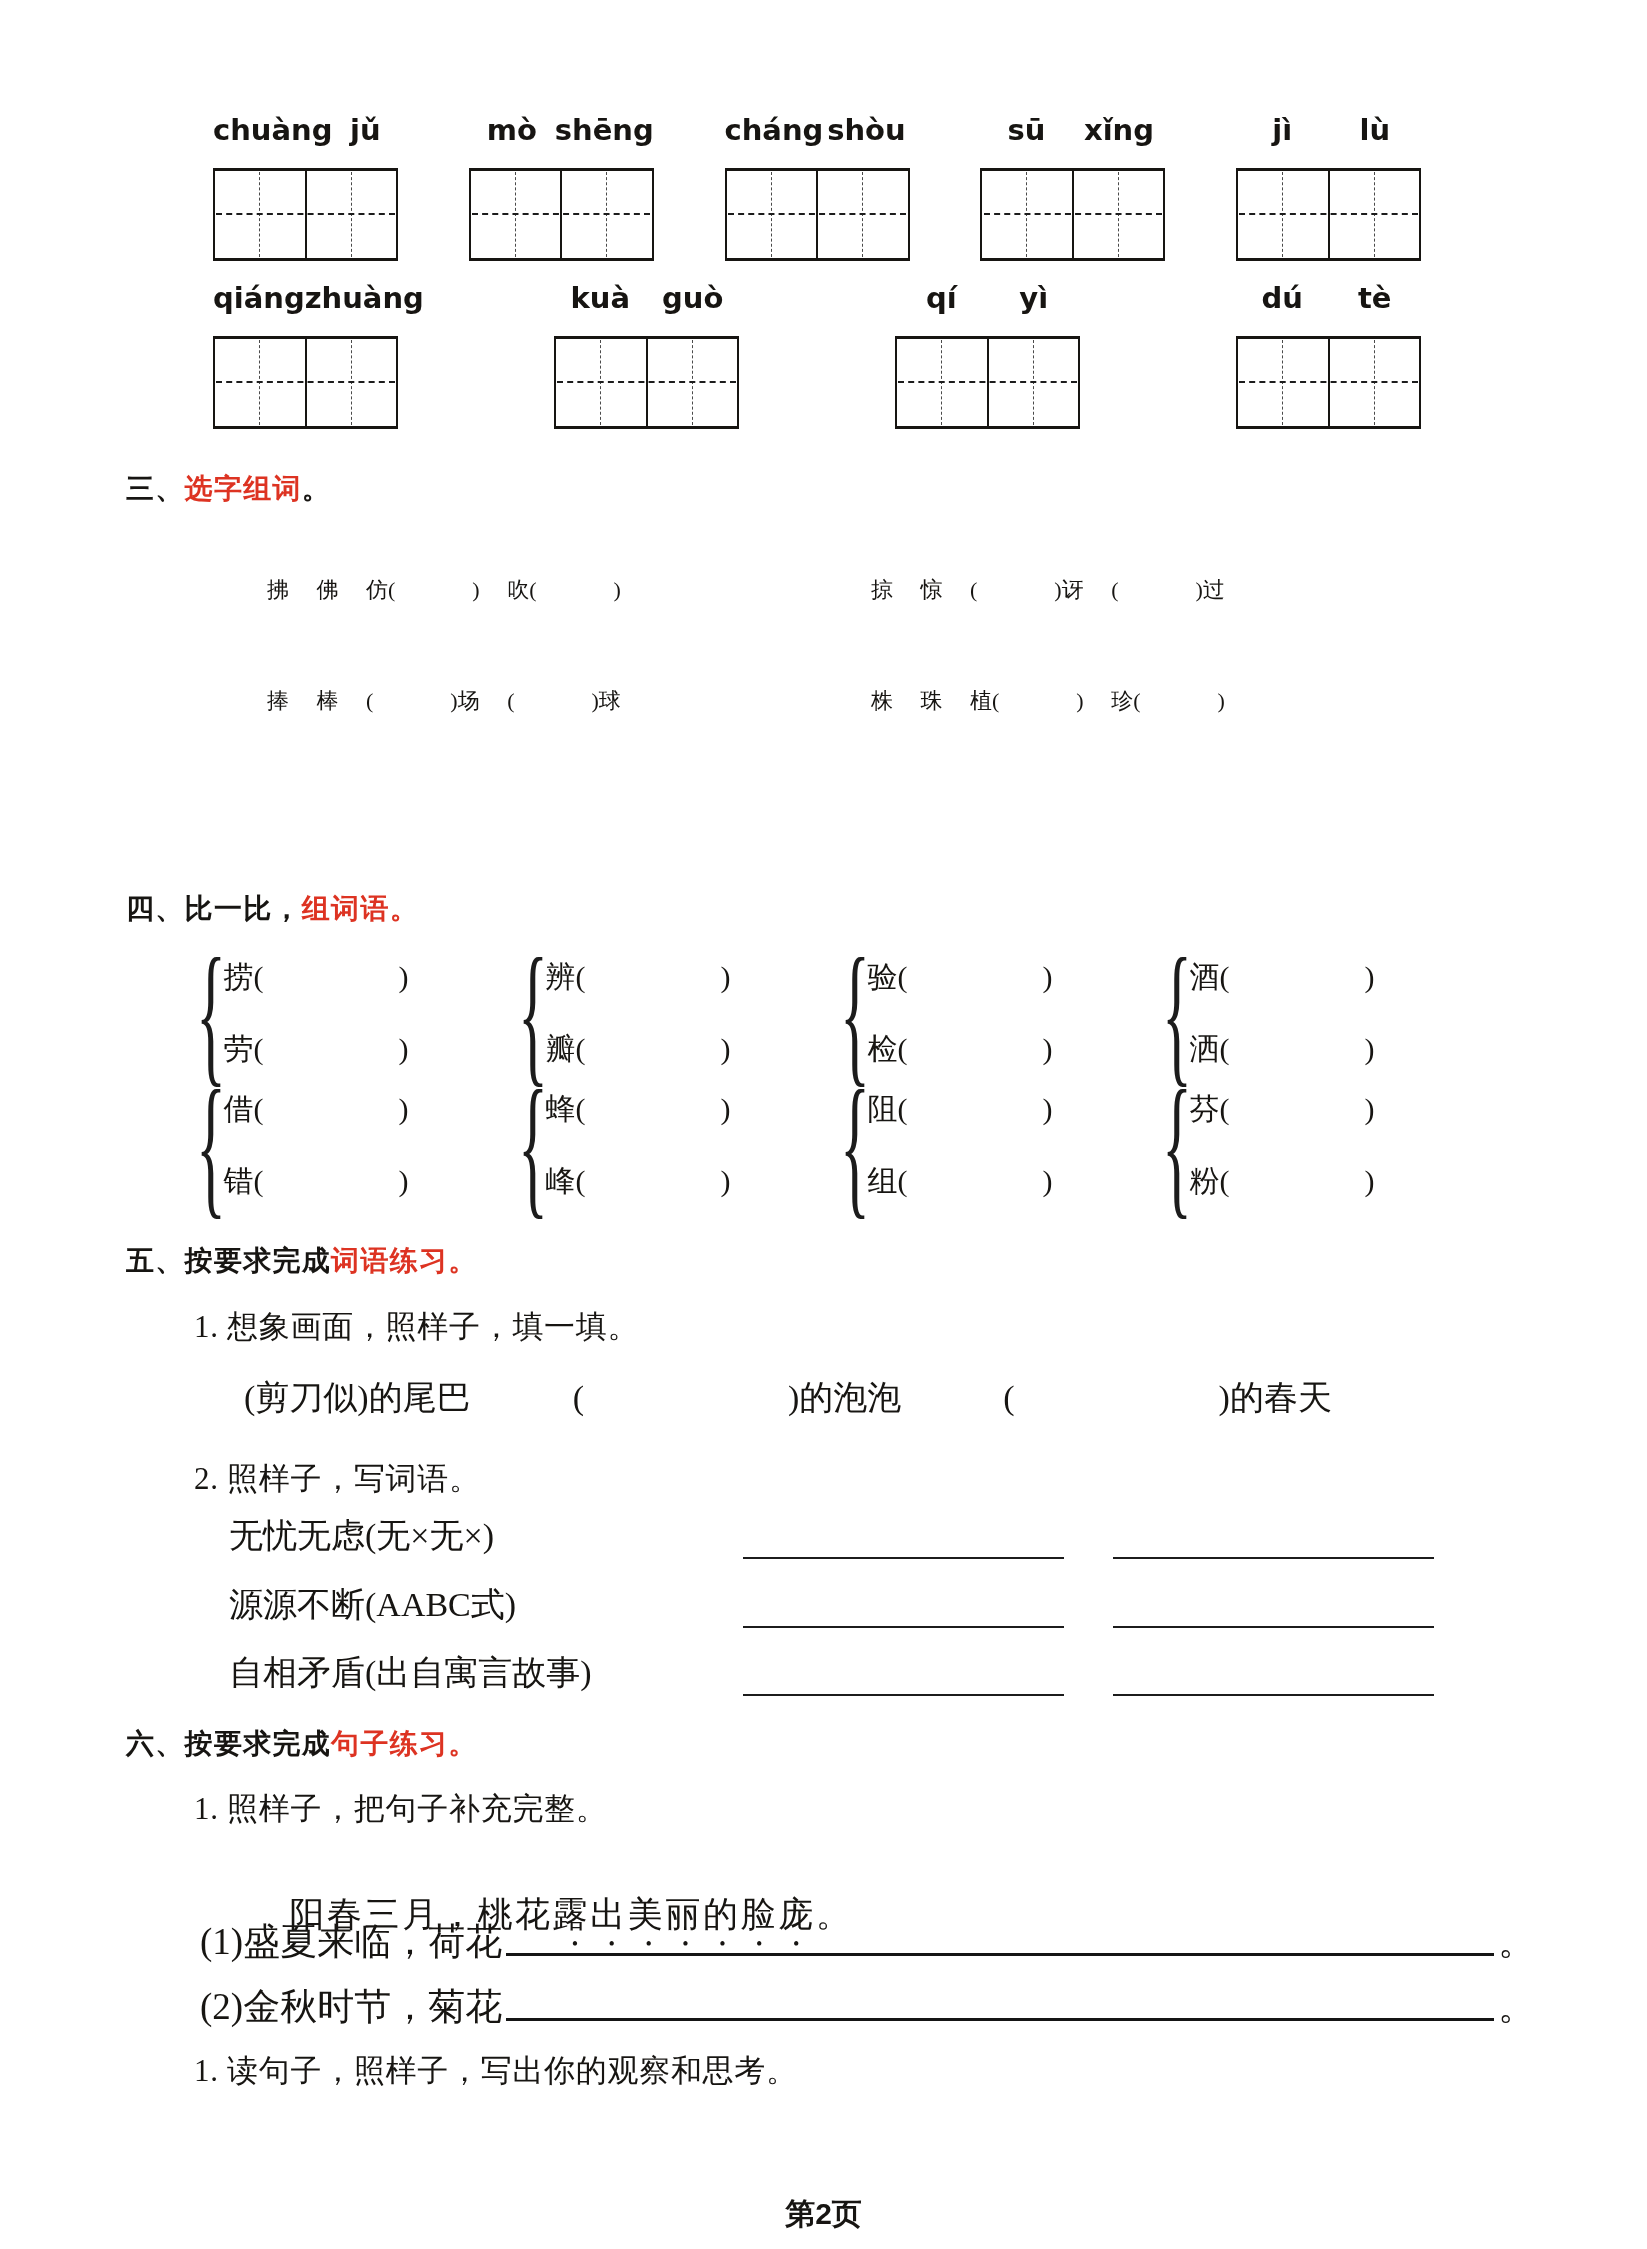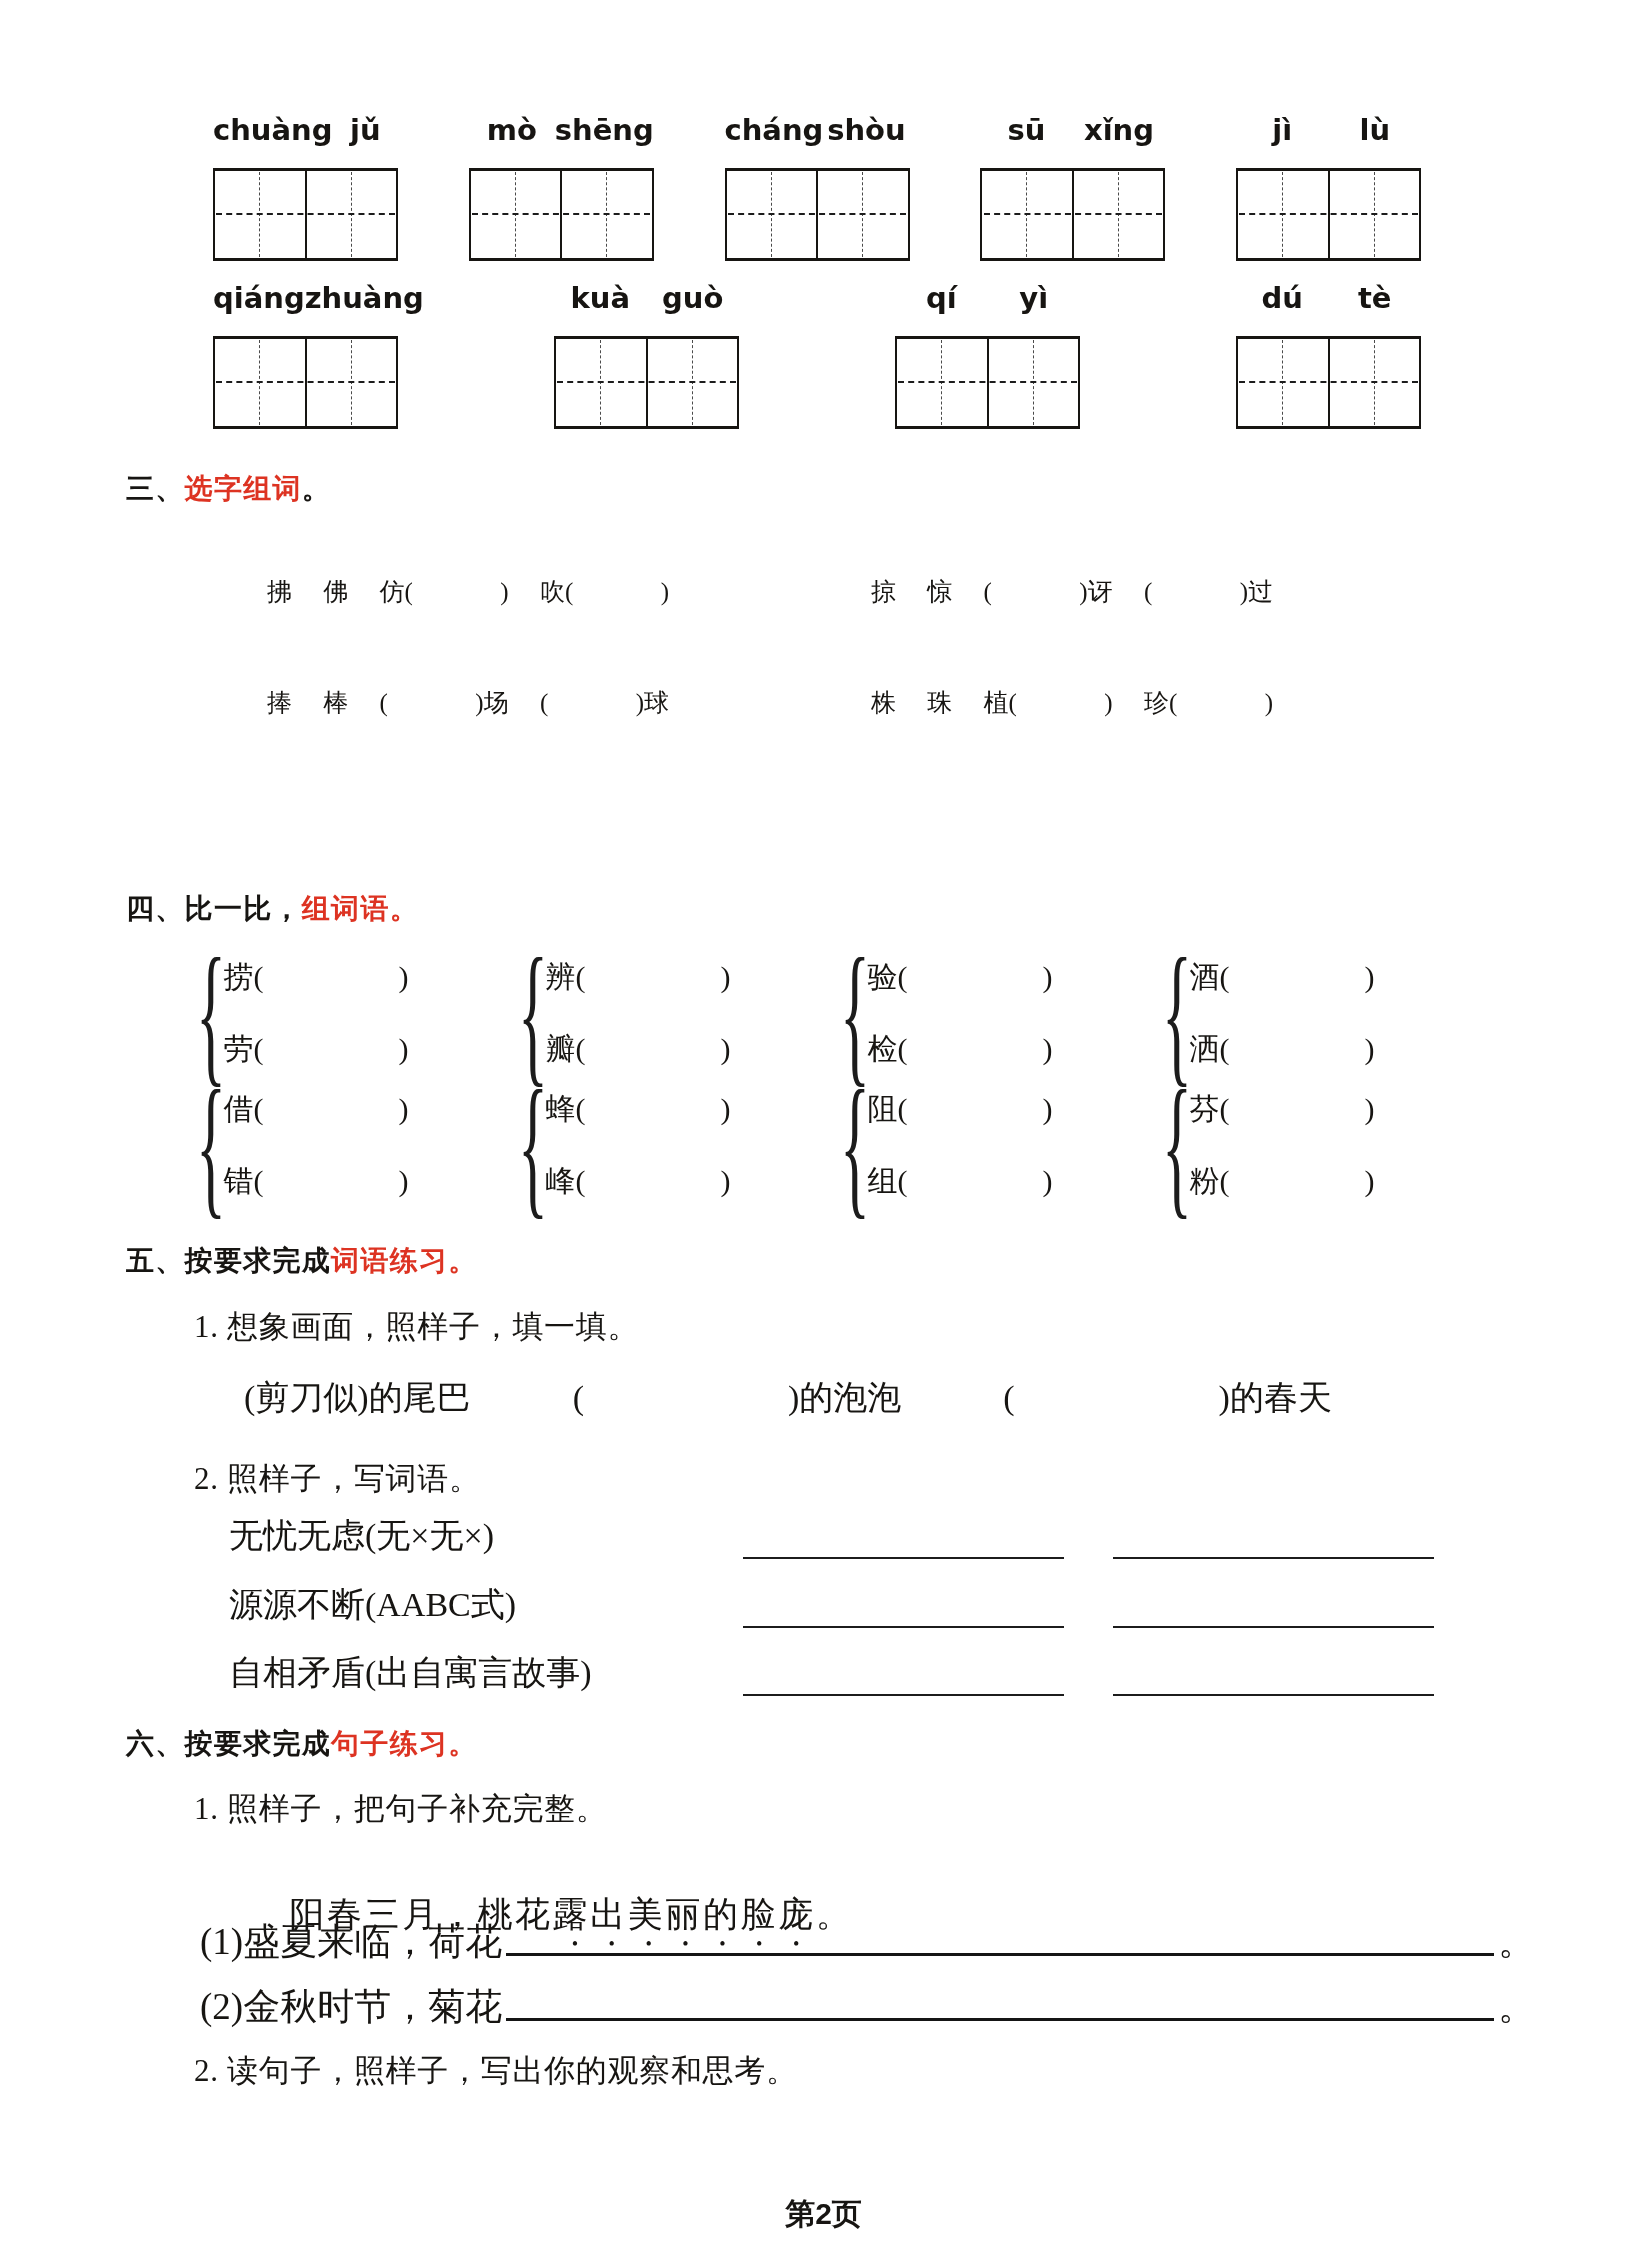--- a/index.html
+++ b/index.html
@@ -35,7 +35,7 @@
   .h .red { color:var(--red); }
 
   
-  .ex-row { margin-left:267px; display:flex; font-size:25px; white-space:pre; }
+  .ex-row { margin-left:267px; display:flex; font-size:22px; white-space:pre; }
   .ex-row .lft { width:604px; }
 
   

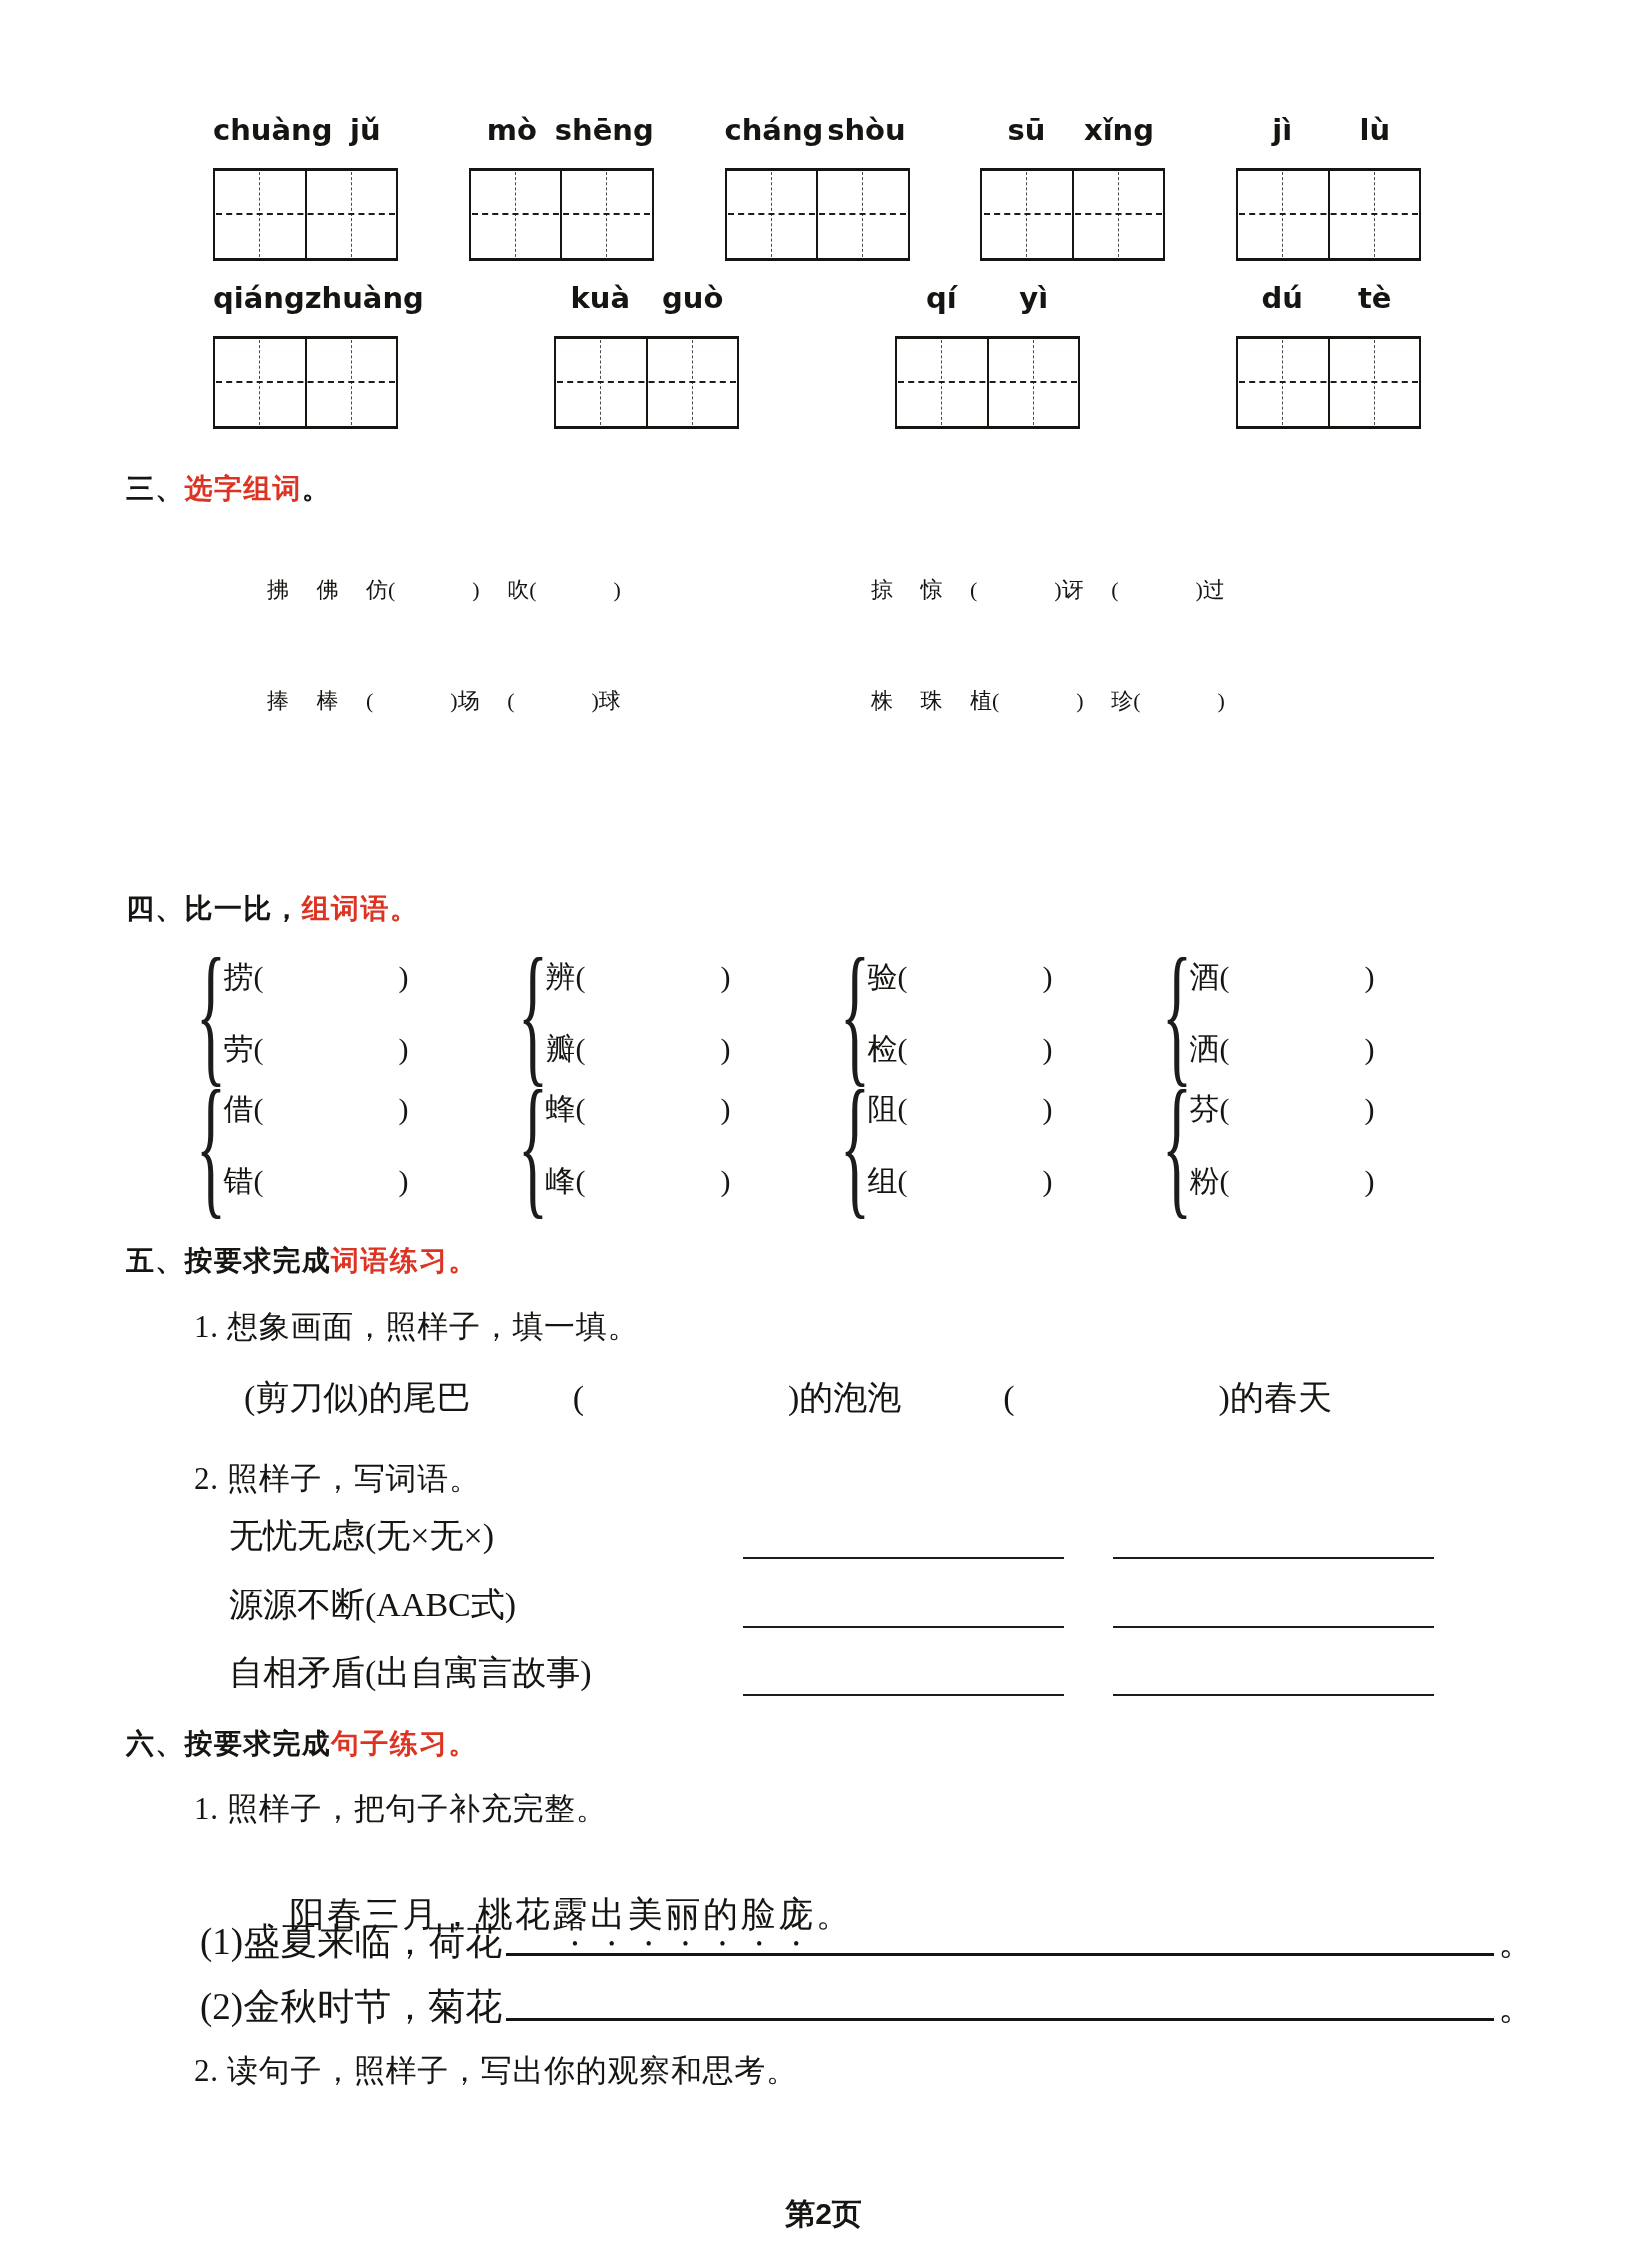--- a/index.html
+++ b/index.html
@@ -295,7 +295,7 @@
     <span class="q-period">。</span>
   </div>
 
-  <div class="abs item" style="top:2050px">2. 读句子，照样子，写出你的观察和思考。</div>
+  <div class="abs item" style="top:2050px">1. 读句子，照样子，写出你的观察和思考。</div>
 
   <div class="abs footer" style="top:2194px">第2页</div>
 

